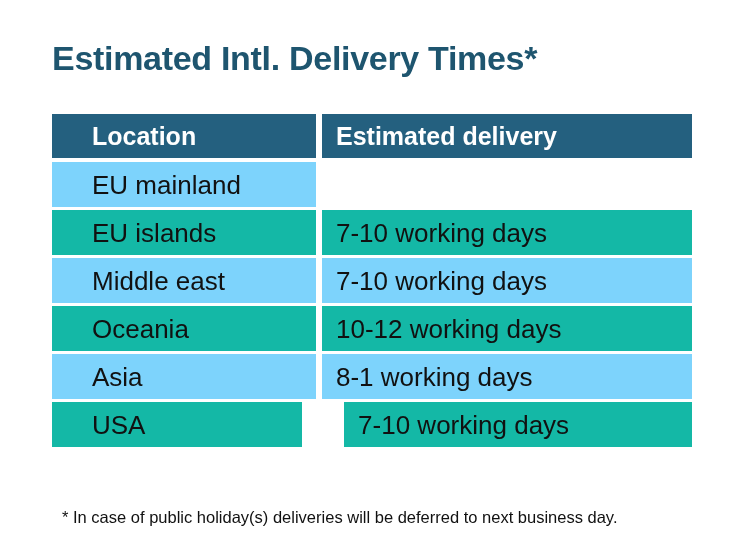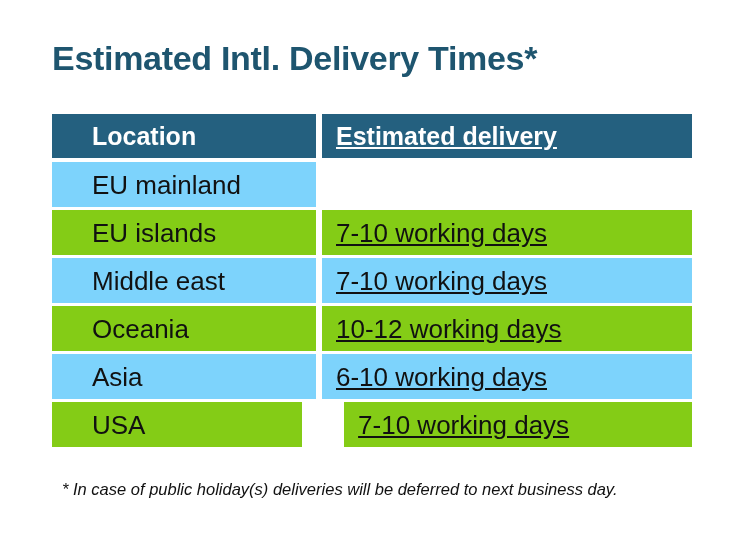--- a/index.html
+++ b/index.html
@@ -66,7 +66,6 @@
   }
   .cell.col-delivery {
     width: 370px;
-    text-decoration: underline;
   }
   .header-row .cell {
     background: #24607f;

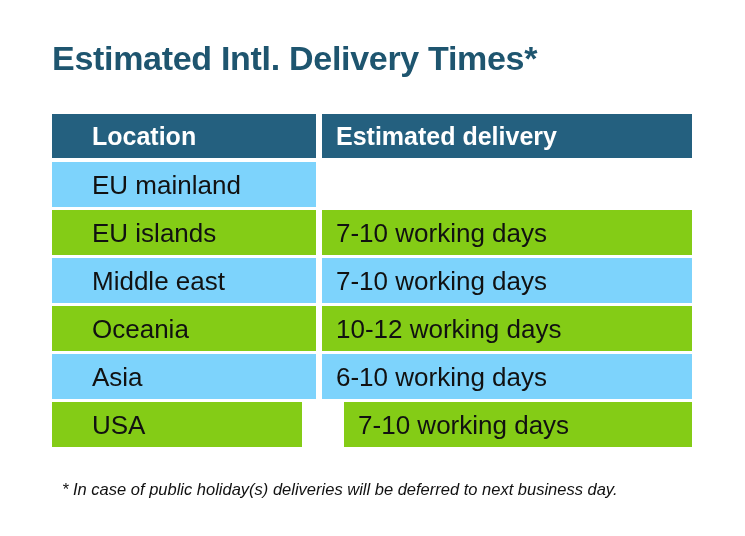--- a/index.html
+++ b/index.html
@@ -81,7 +81,7 @@
     background: #7dd3fc;
   }
   .row.shade-light .cell {
-    background: #84cc16;
+    background: #14b8a6;
   }
   .footnote {
     position: absolute;

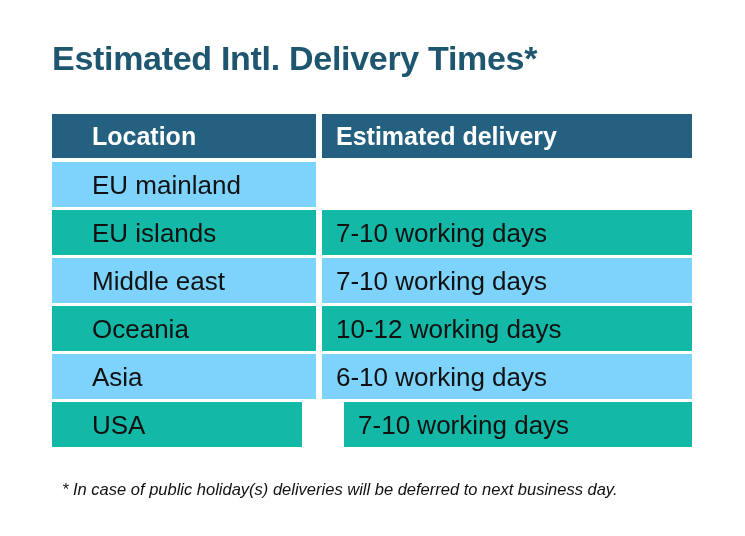--- a/index.html
+++ b/index.html
@@ -129,7 +129,7 @@
 
     <div class="row shade-dark">
       <div class="cell col-location">Asia</div>
-      <div class="cell col-delivery">6-10 working days</div>
+      <div class="cell col-delivery">8-1 working days</div>
     </div>
 
     <div class="row shade-light">

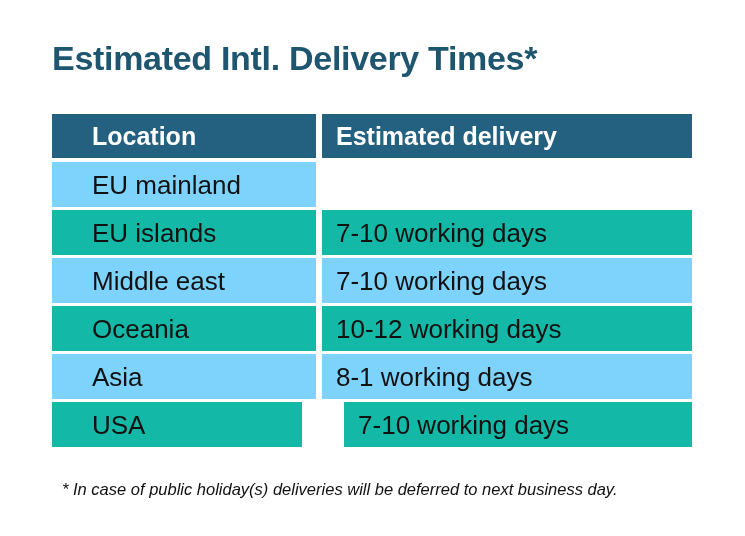--- a/index.html
+++ b/index.html
@@ -86,12 +86,11 @@
   .footnote {
     position: absolute;
     left: 62px;
-    top: 478px;
+    top: 506px;
     font-size: 16.5px;
     color: #111111;
     white-space: nowrap;
     line-height: 22px;
-    font-style: italic;
   }
 </style>
 </head>

